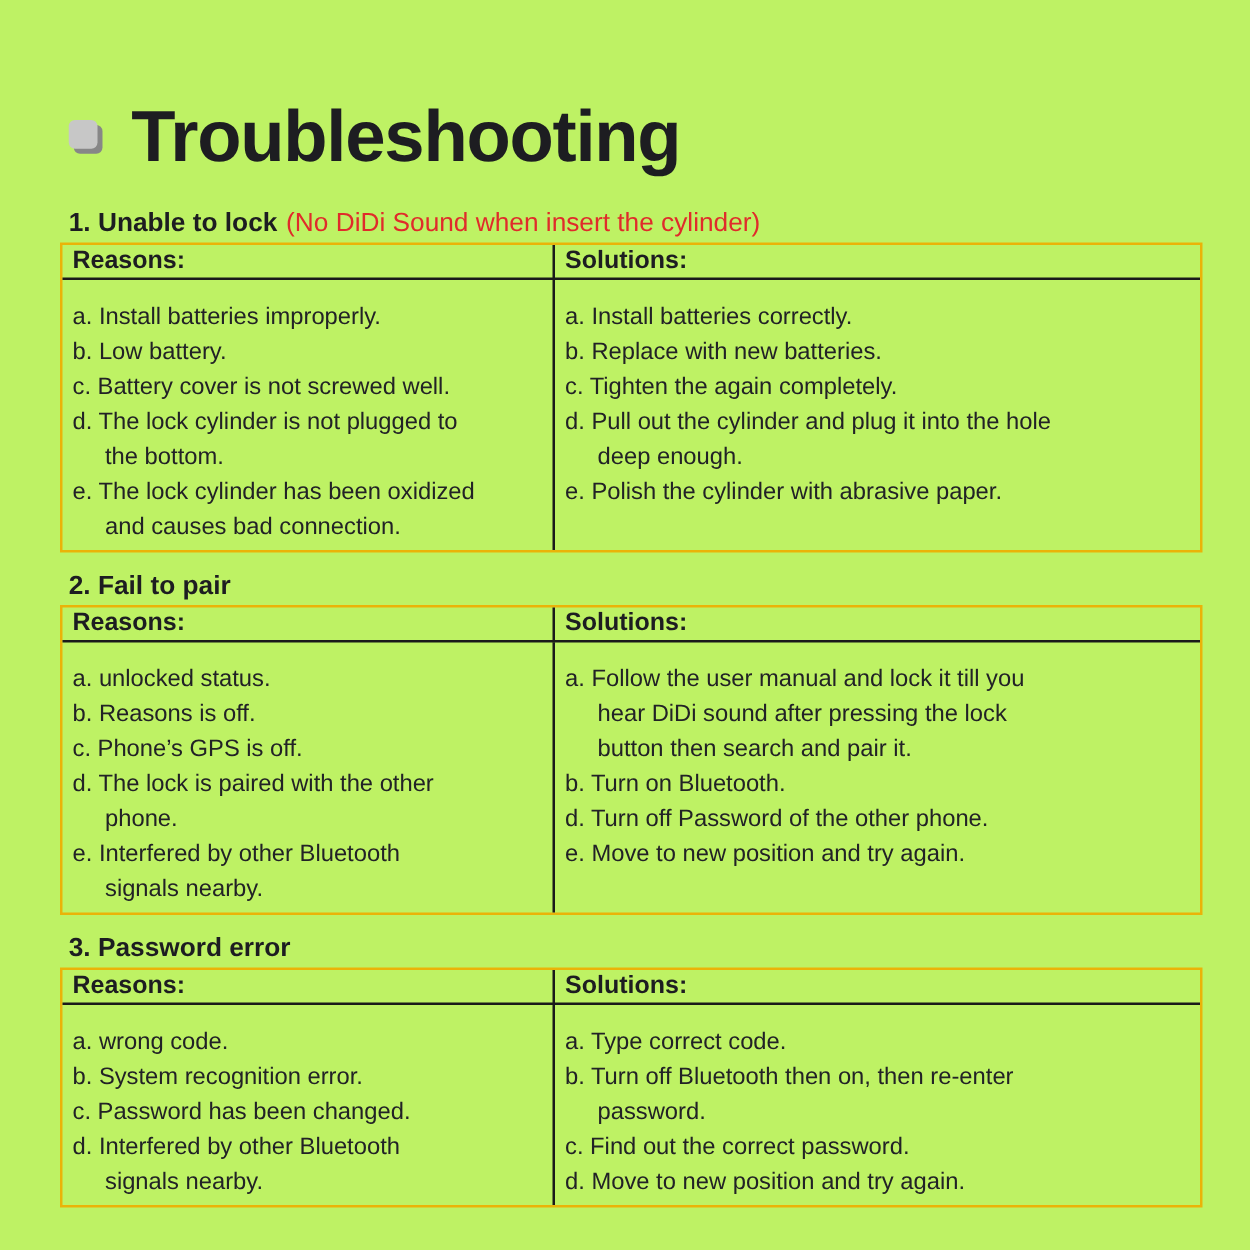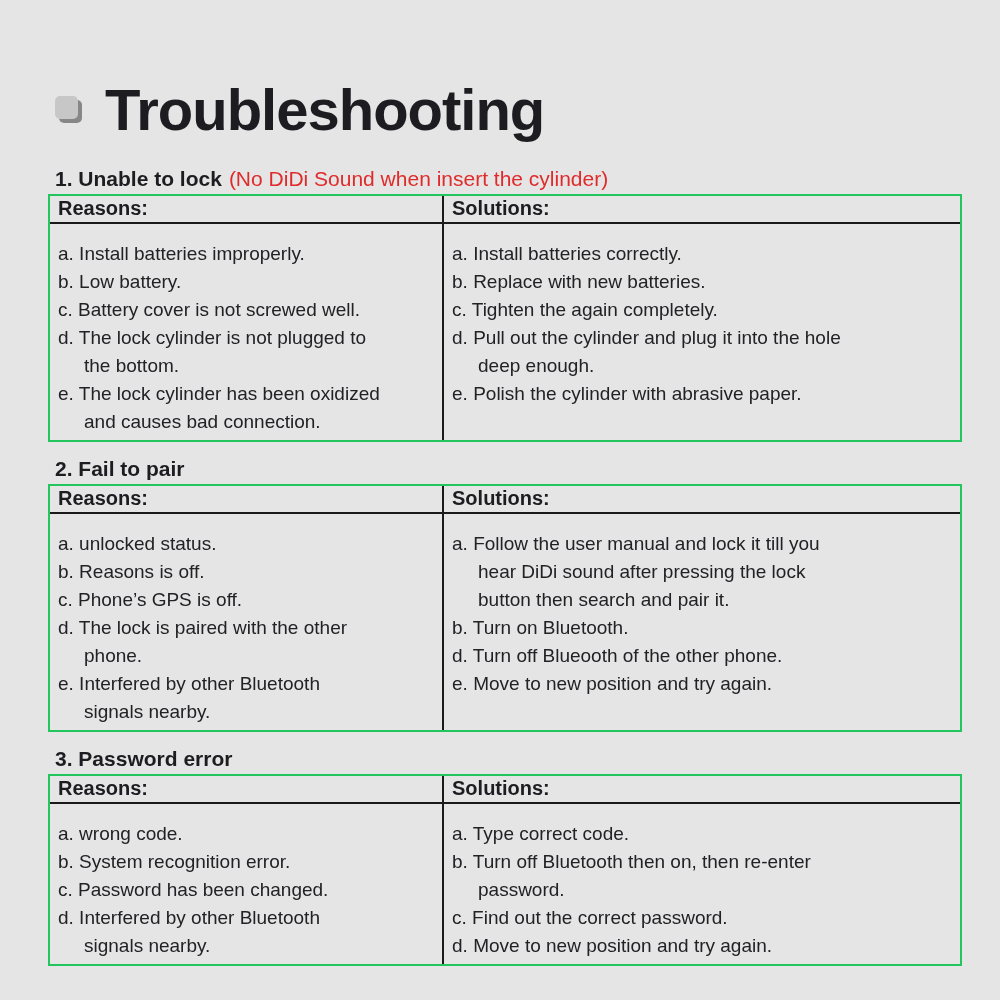--- a/index.html
+++ b/index.html
@@ -11,7 +11,7 @@
     position: relative;
     width: 1000px;
     height: 1000px;
-    background: #e5e5e5;
+    background: #bef264;
     font-family: "Liberation Sans", sans-serif;
     color: #222226;
     overflow: hidden;

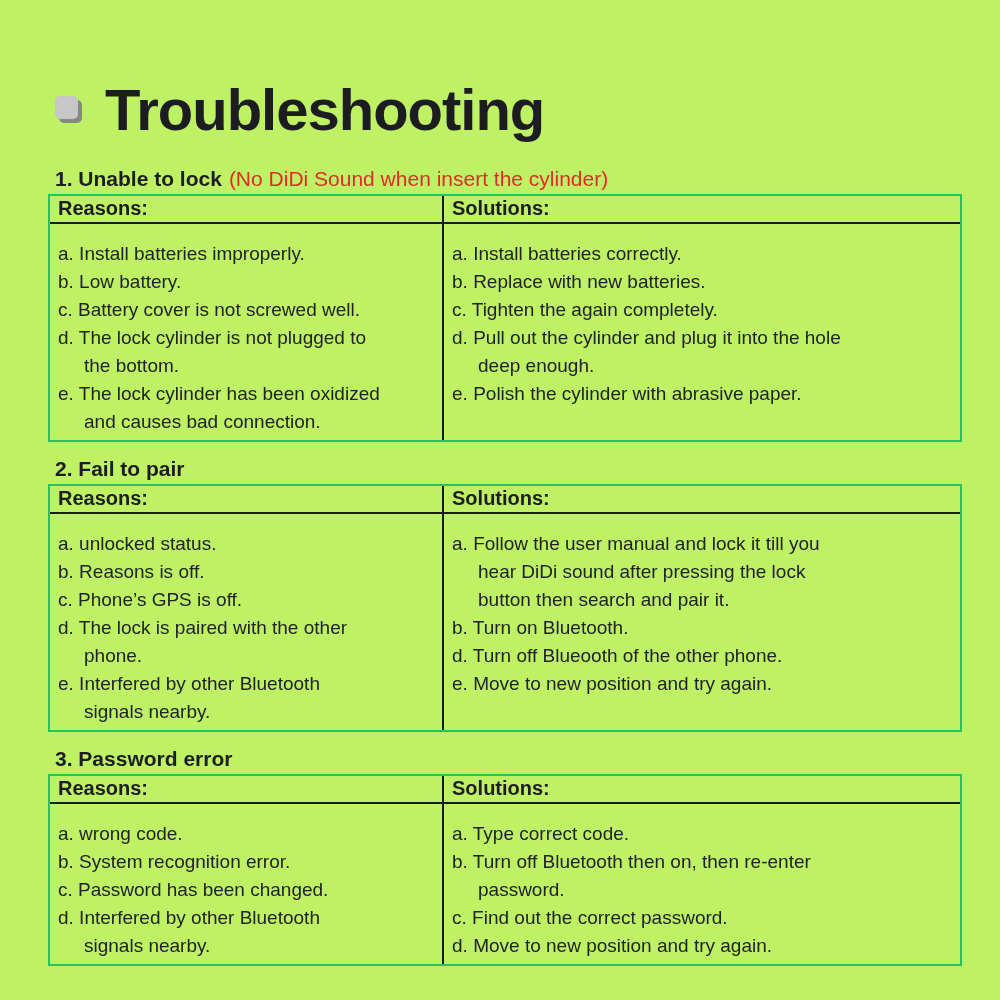--- a/index.html
+++ b/index.html
@@ -64,7 +64,7 @@
   .tbl {
     display: grid;
     grid-template-columns: 43.3% 56.7%;
-    border: 2px solid #22c55e;
+    border: 2px solid #eab308;
     box-sizing: border-box;
   }
   .th {

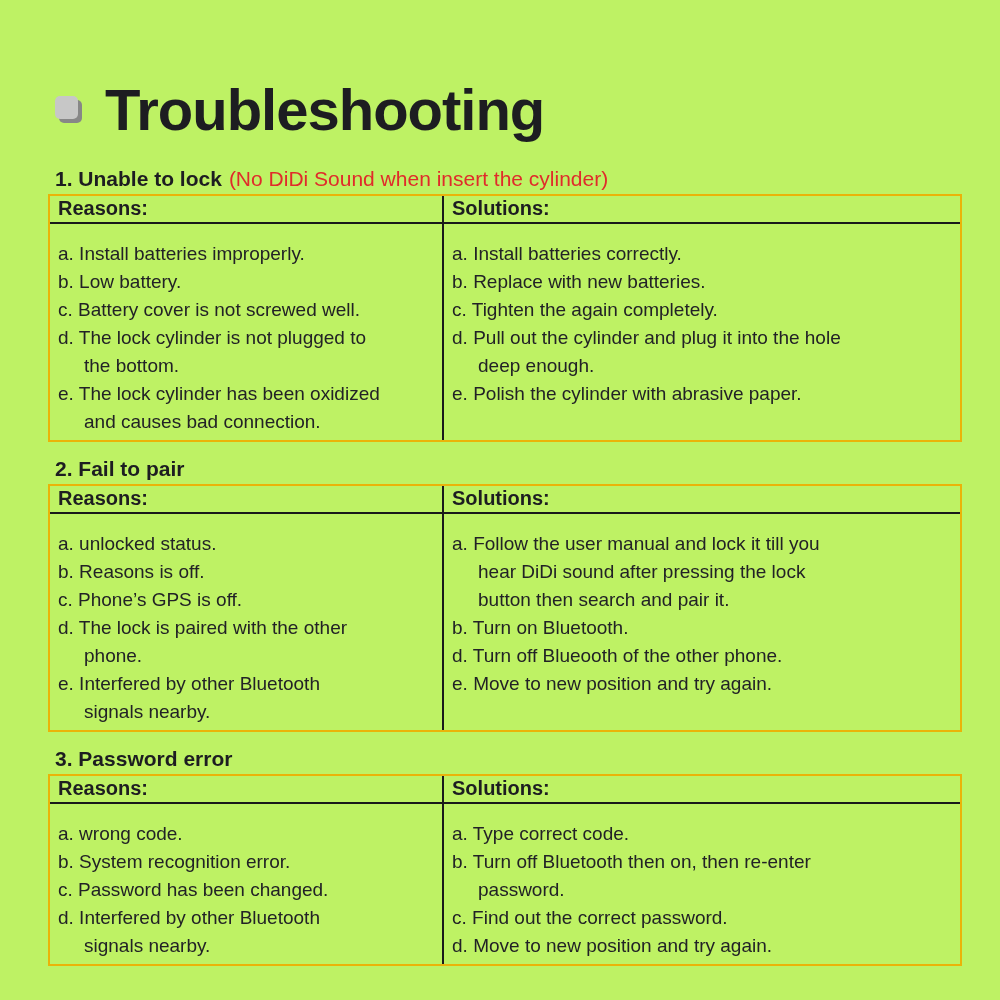--- a/index.html
+++ b/index.html
@@ -146,7 +146,7 @@
 hear DiDi sound after pressing the lock
 button then search and pair it.</div>
           <div class="list-item">b. Turn on Bluetooth.</div>
-          <div class="list-item">d. Turn off Blueooth of the other phone.</div>
+          <div class="list-item">d. Turn off Password of the other phone.</div>
           <div class="list-item">e. Move to new position and try again.</div>
         </div>
     </div>

